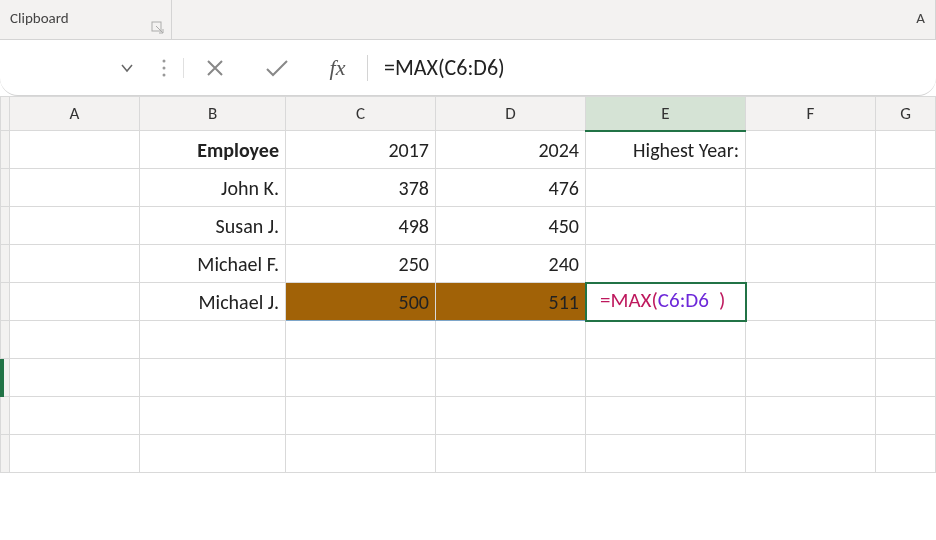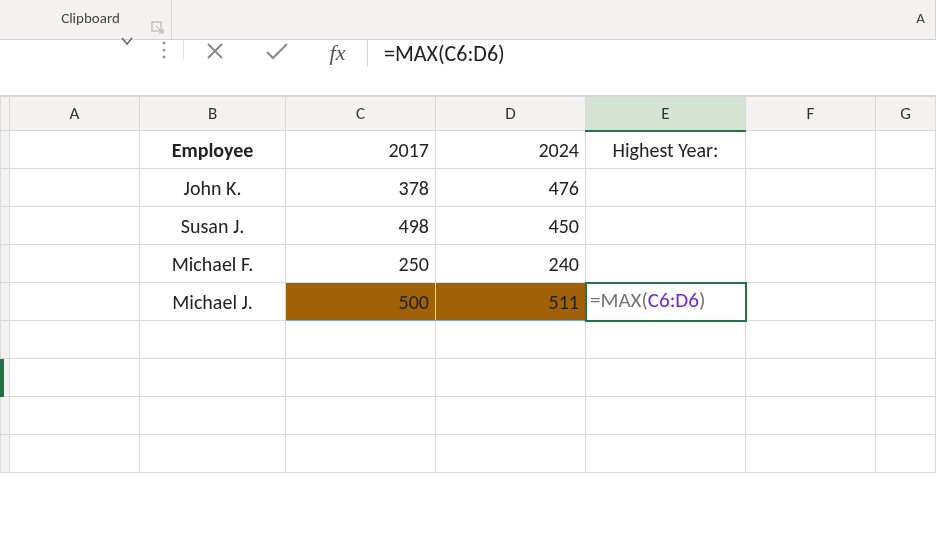--- a/index.html
+++ b/index.html
@@ -29,7 +29,7 @@
       position: relative;
       padding-bottom: 4px;
     }
-    .grp-clipboard { width: 172px; justify-content: center; padding-left: 10px; }
+    .grp-clipboard { width: 172px; justify-content: flex-start; padding-left: 10px; }
     .grp-font { width: 494px; }
     .grp-align { flex: 1; justify-content: flex-end; padding-right: 10px; }
     .dlg-launcher {

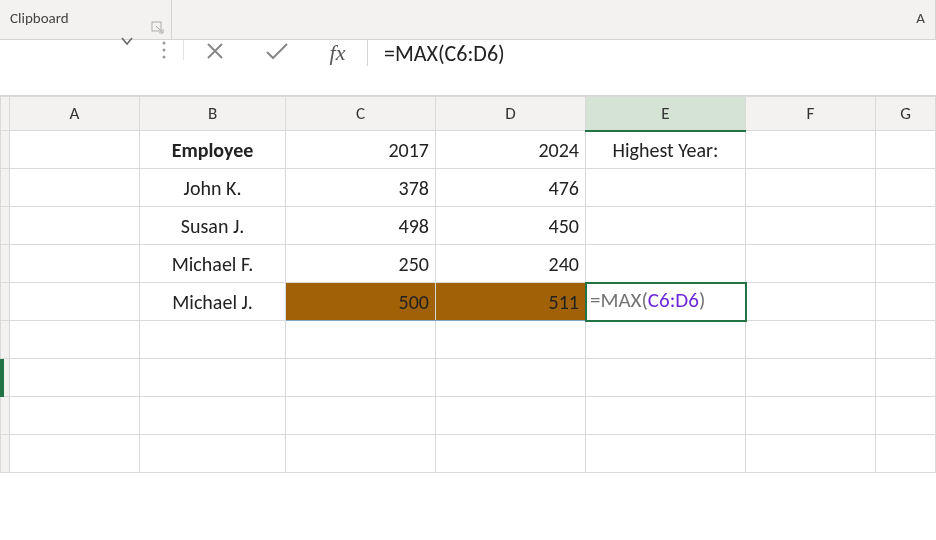--- a/index.html
+++ b/index.html
@@ -44,10 +44,11 @@
     
     .formula-row {
       display: flex;
-      align-items: flex-start;
+      align-items: center;
       height: 56px;
       border-bottom: 1px solid #d4d4d4;
       background: #fff;
+      border-radius: 18px;
     }
     .name-box {
       width: 144px;

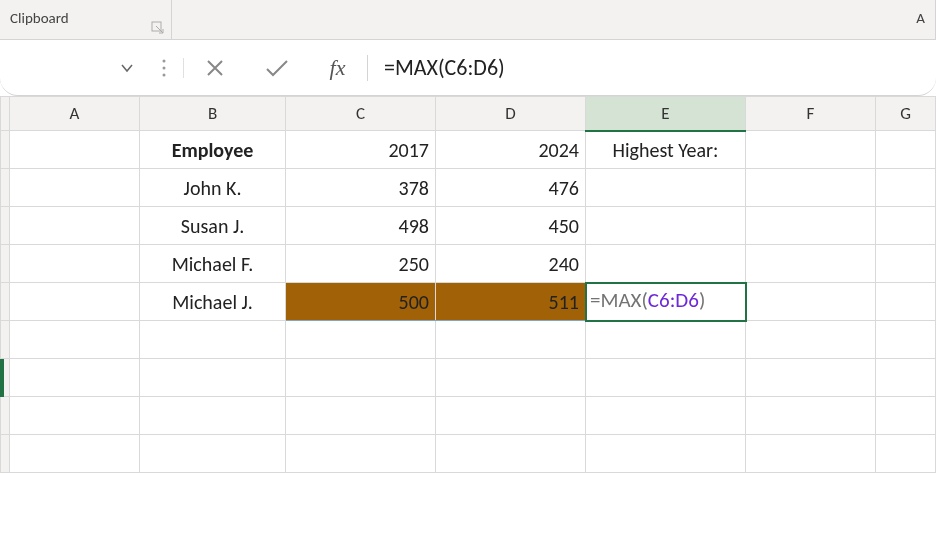--- a/index.html
+++ b/index.html
@@ -133,7 +133,7 @@
     }
     .col-A{width:130px}.col-B{width:146px}.col-C{width:150px}.col-D{width:150px}.col-E{width:160px}.col-F{width:130px}.col-G{width:60px}
     td.num { text-align: right; }
-    td.txt { text-align: center; }
+    td.txt { text-align: right; }
     td.bold { font-weight: bold; }
 
     

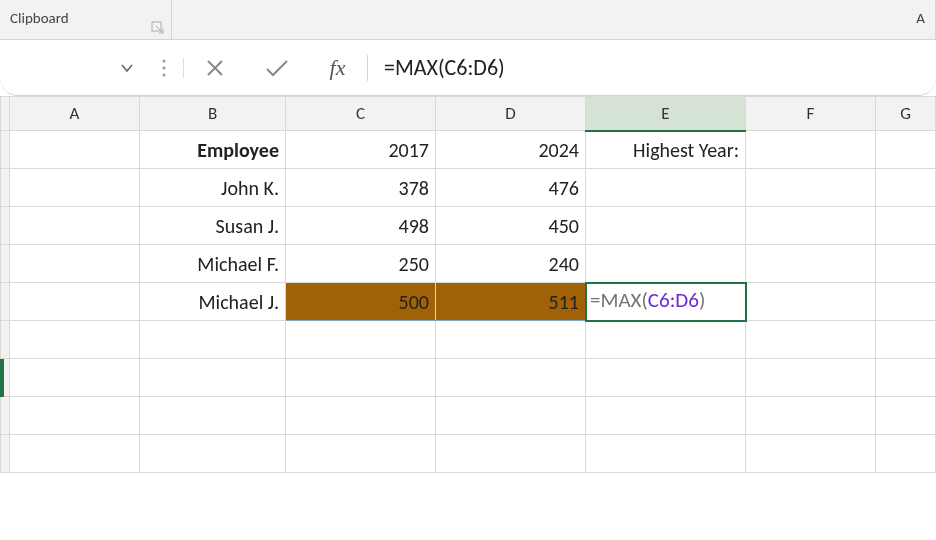--- a/index.html
+++ b/index.html
@@ -163,7 +163,7 @@
       white-space: nowrap;
       z-index: 5;
     }
-    .tok-fn { color: #737373; }
+    .tok-fn { color: #be185d; margin-left: 10px; }
     .tok-ref { color: #6d28d9; }
     .row-marker {
       position: absolute;

